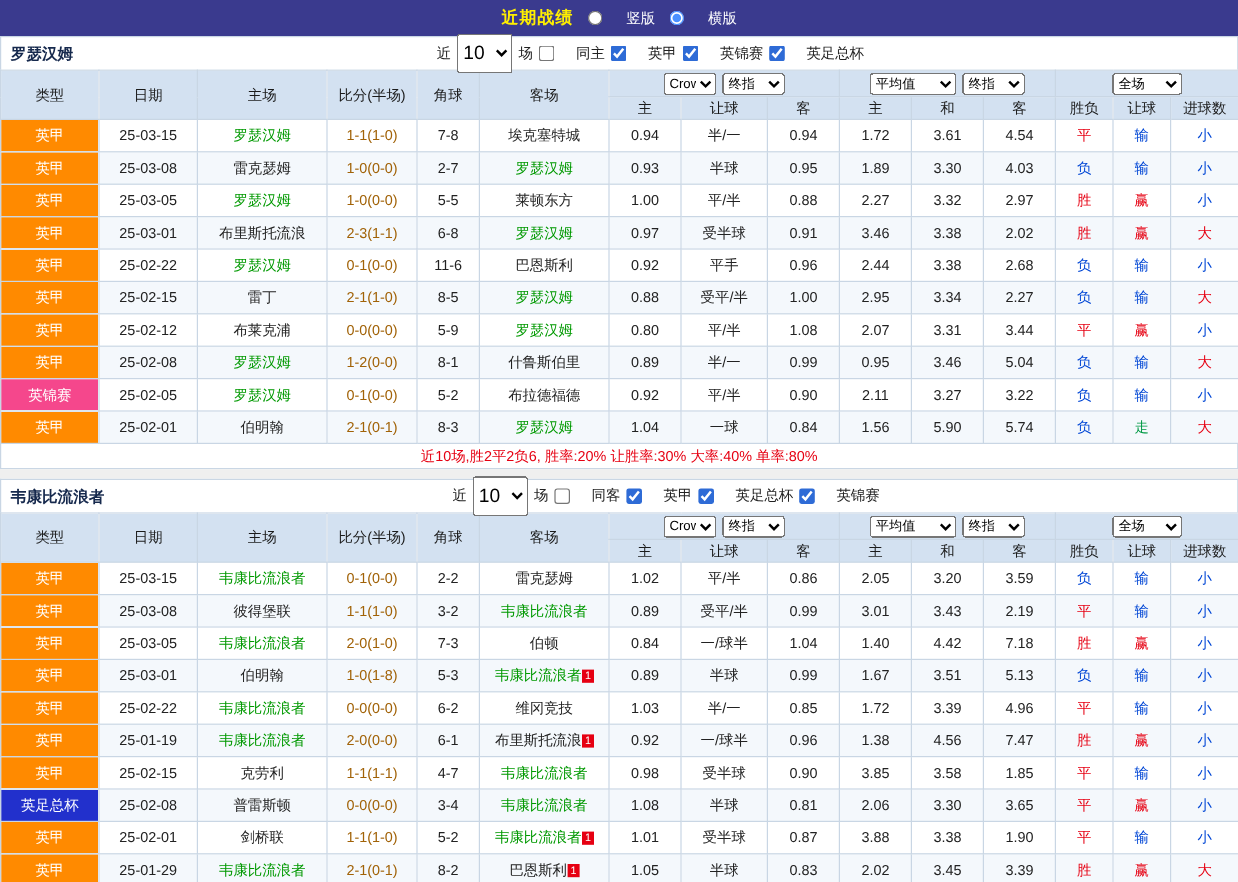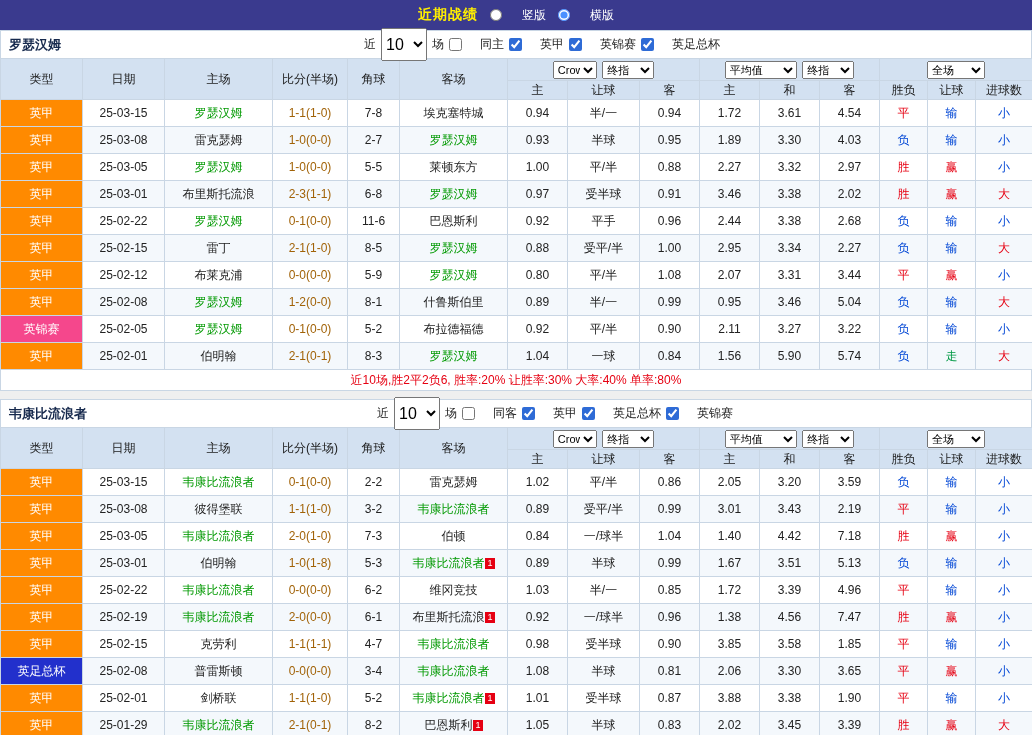--- a/index.html
+++ b/index.html
@@ -491,7 +491,7 @@
 
       <tr>
         <td class="b-orange">英甲</td>
-        <td>25-02-19</td>
+        <td>25-01-19</td>
         <td><span class="t-focus">韦康比流浪者</span></td>
         <td class="score">2-0(0-0)</td>
         <td>6-1</td>

